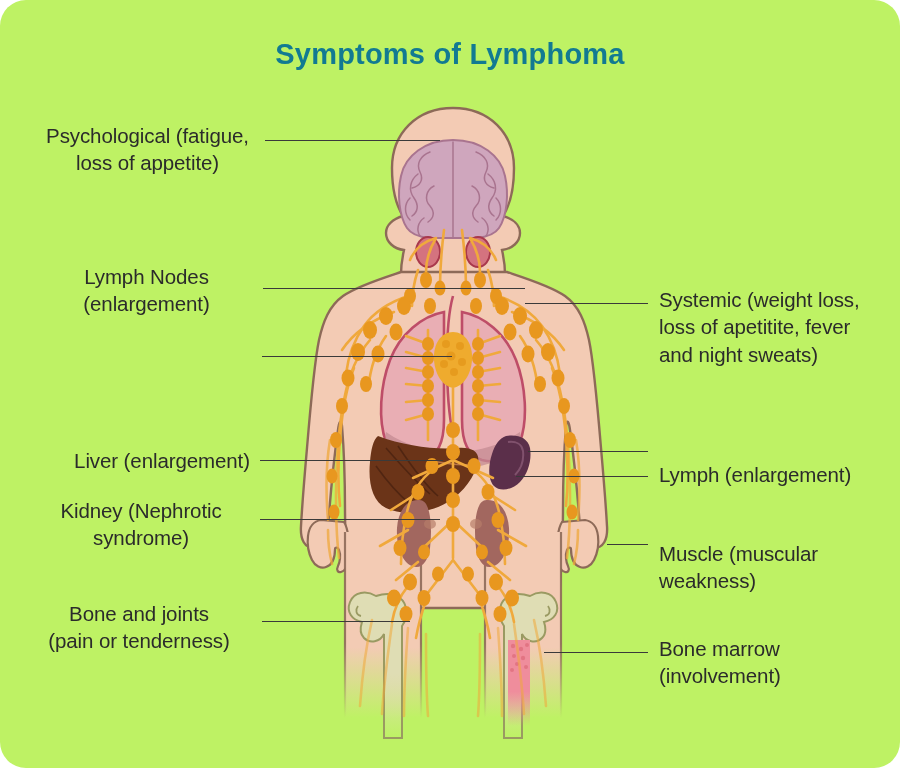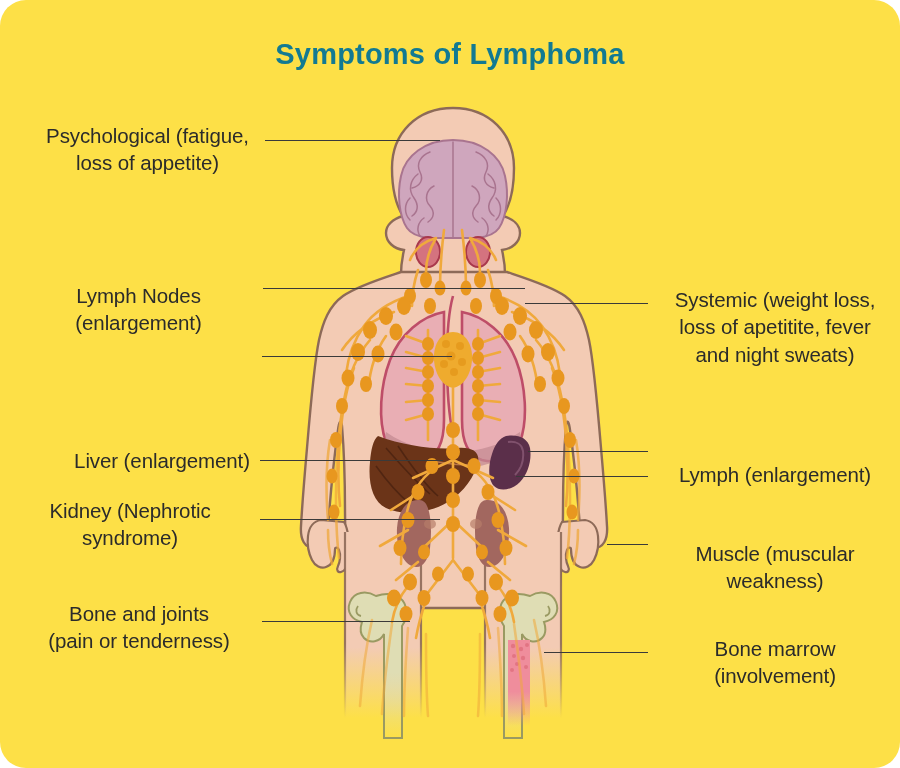--- a/index.html
+++ b/index.html
@@ -10,7 +10,7 @@
   #infographic{
     position:relative;
     width:900px;height:768px;
-    background:#fde047;
+    background:#bef264;
     border-radius:26px;
     overflow:hidden;
   }

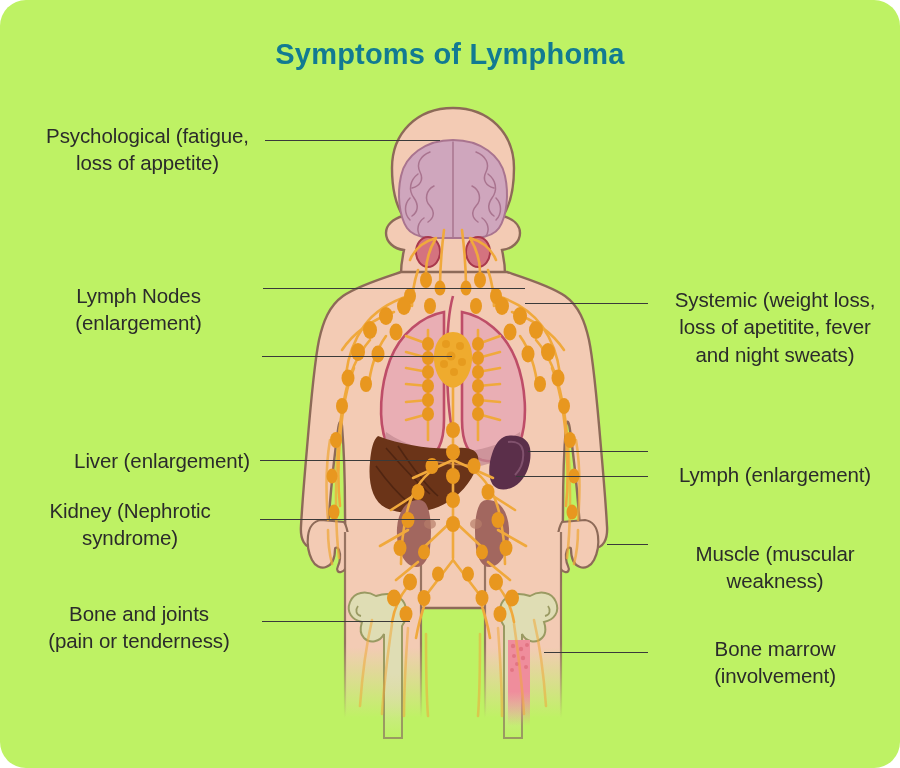--- a/index.html
+++ b/index.html
@@ -398,7 +398,7 @@
   <div class="label left" style="left:40px;top:122px;width:215px;">Psychological (fatigue,
 loss of appetite)</div>
 
-  <div class="label left" style="left:32px;top:263px;width:213px;margin-top:19px;">Lymph Nodes
+  <div class="label left" style="left:40px;top:263px;width:213px;">Lymph Nodes
 (enlargement)</div>
 
 

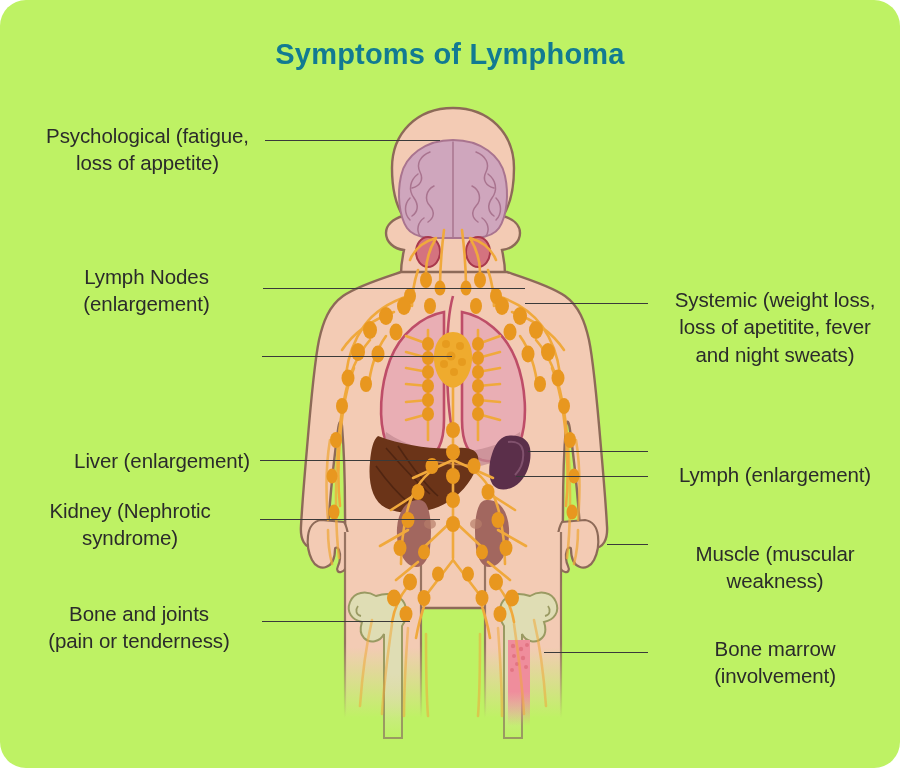--- a/index.html
+++ b/index.html
@@ -35,7 +35,7 @@
     letter-spacing:-0.1px;
     white-space:pre-line;
   }
-  .label.right{text-align:center;}
+  .label.right{text-align:left;}
   .label.left{text-align:center;}
 
   

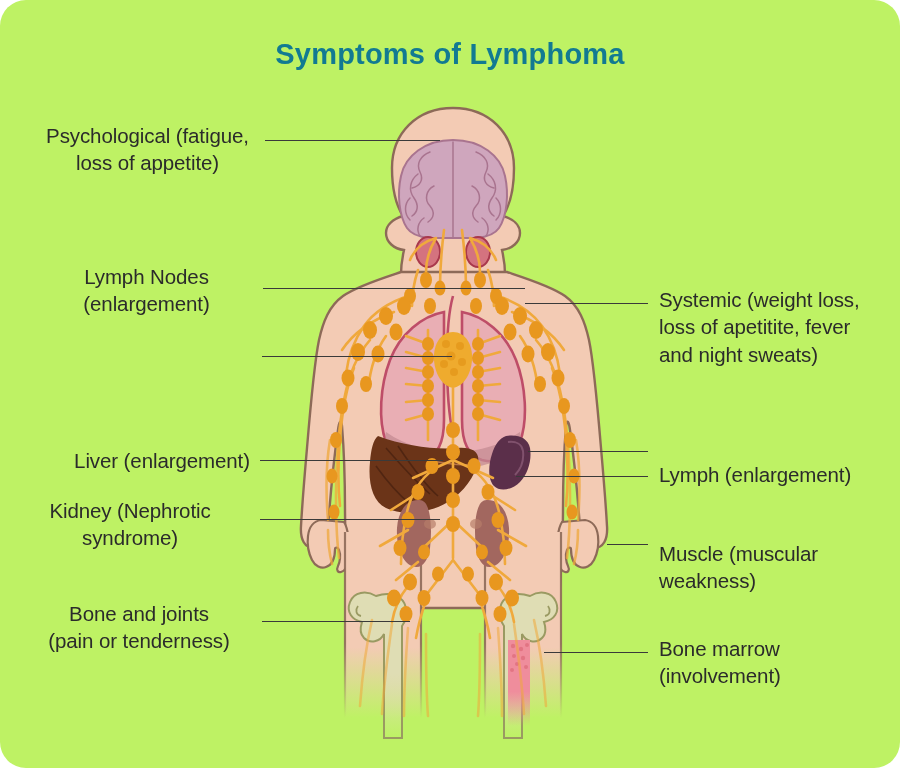--- a/index.html
+++ b/index.html
@@ -404,7 +404,7 @@
 
   <div class="label left" style="left:56px;top:447px;width:212px;">Liver (enlargement)</div>
 
-  <div class="label left" style="left:24px;top:497px;width:212px;">Kidney (Nephrotic
+  <div class="label left" style="left:35px;top:497px;width:212px;">Kidney (Nephrotic
 syndrome)</div>
 
   <div class="label left" style="left:26px;top:600px;width:226px;">Bone and joints

